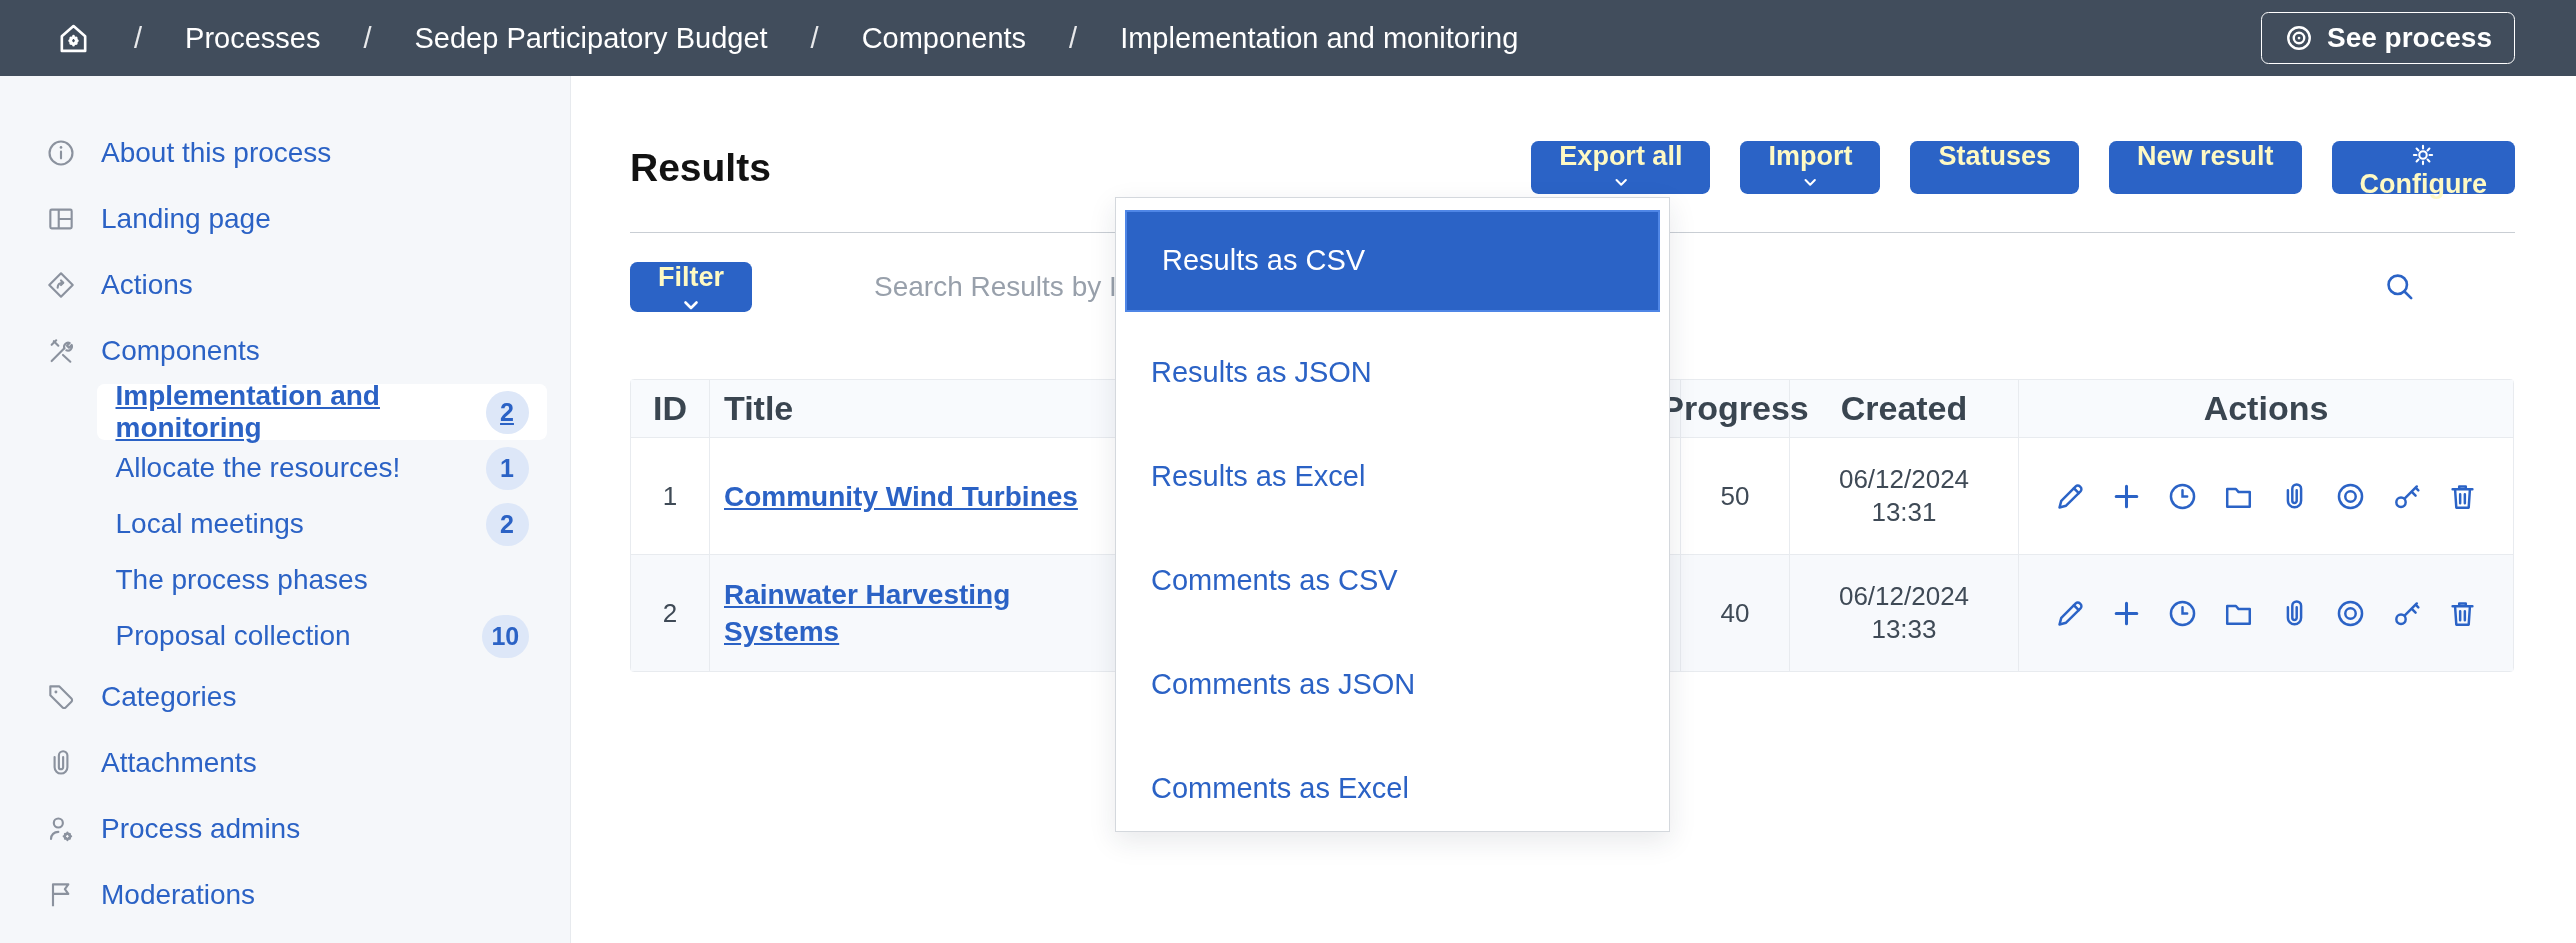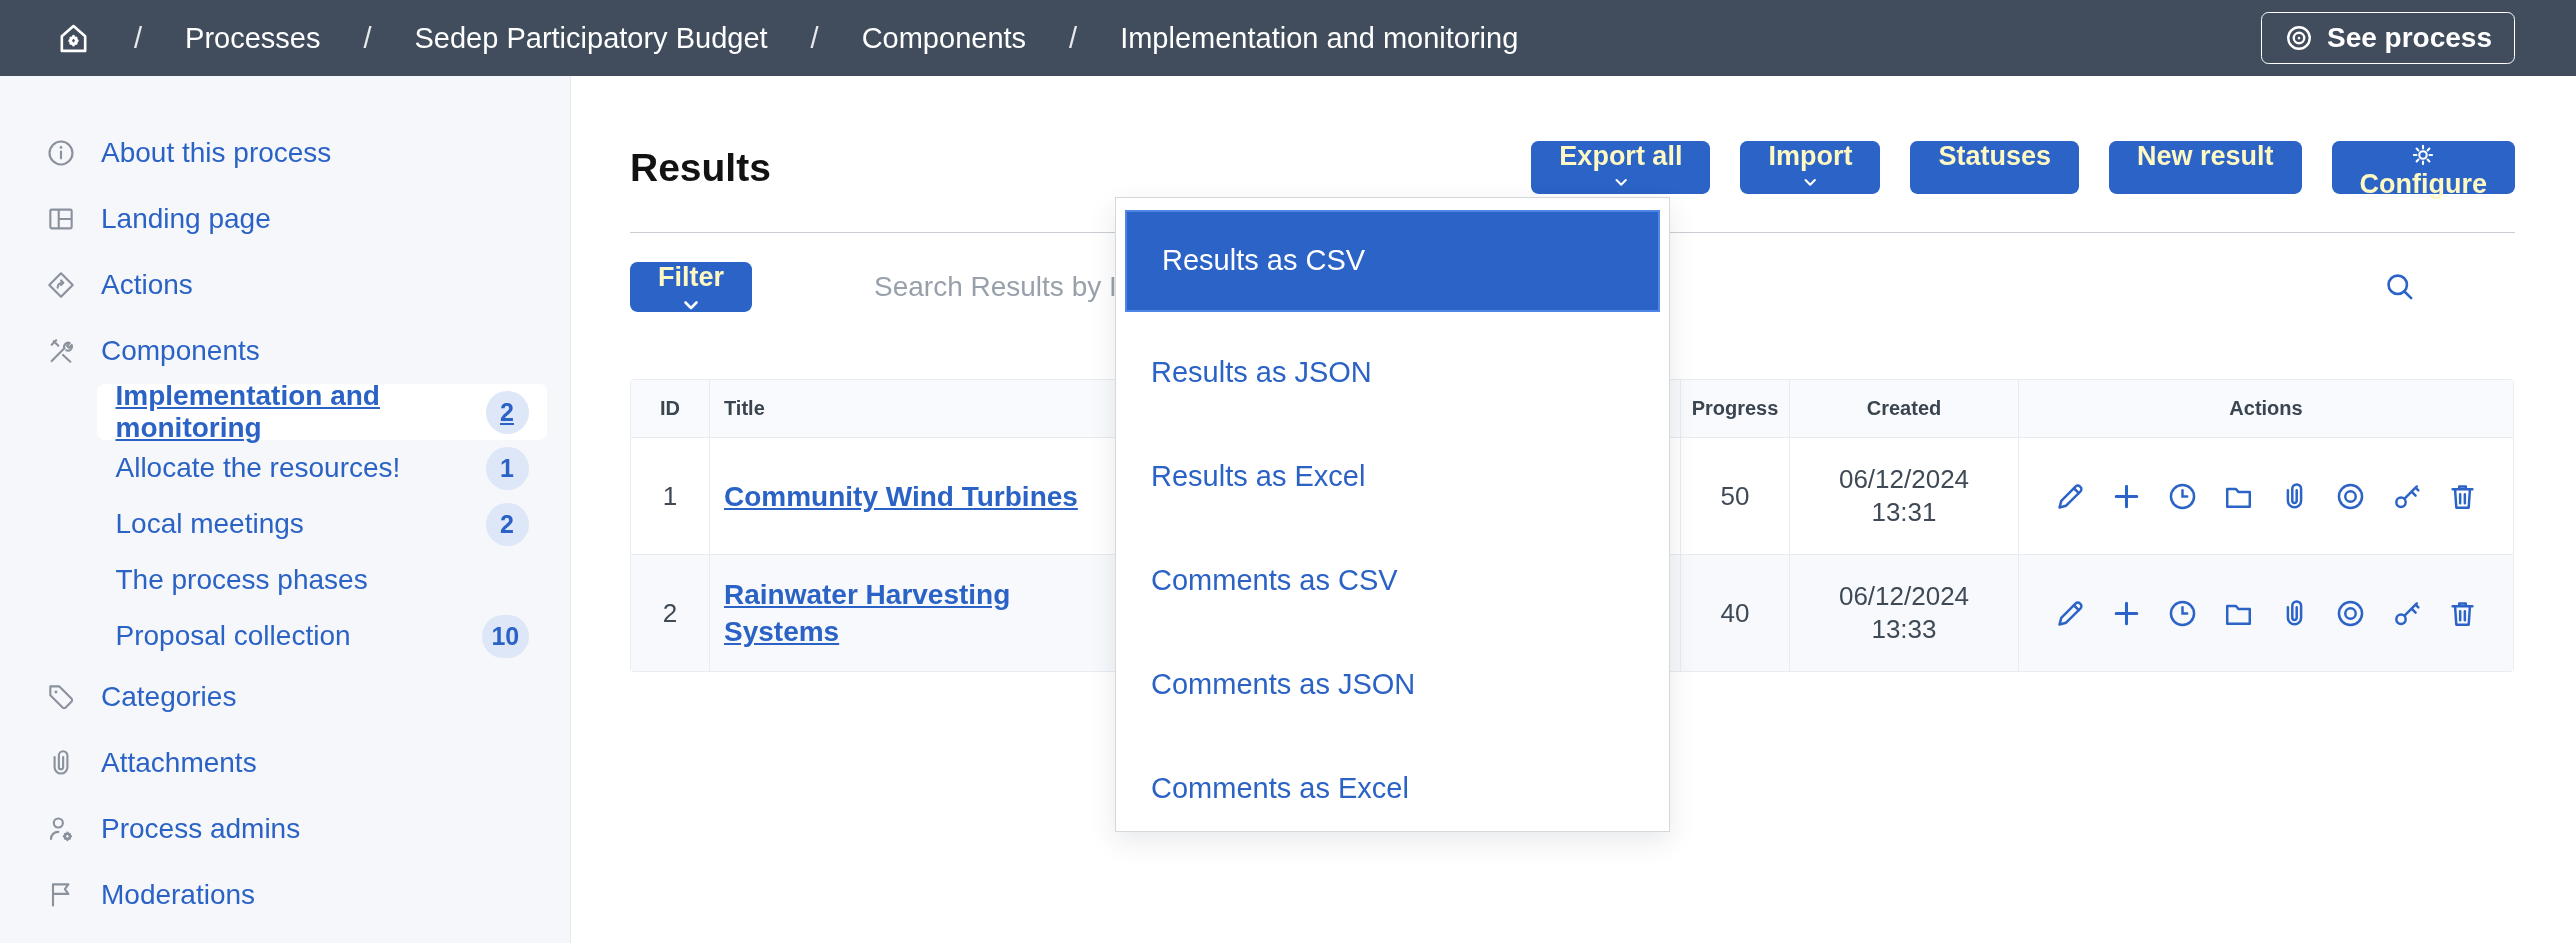--- a/index.html
+++ b/index.html
@@ -44,7 +44,7 @@
   .results-table { position:absolute; top:303px; left:59px; width:1884px; border:0.9px solid #e8ebef; border-radius:3.7px; background:#fff; }
   .t-row { display:flex; width:100%; }
   .t-head { background:#f8fafd; height:57px; }
-  .t-head .cell { color:#3a4550; font-weight:700; font-size:20px; }
+  .t-head .cell { color:#3a4550; font-weight:700; font-size:34px; }
   .t-body-row { height:117px; background:#fff; border-top:0.9px solid #e8ebef; }
   .t-body-row.zebra { background:#f7f9fc; }
   .cell { display:flex; align-items:center; justify-content:center; border-right:0.9px solid #e8ebef; font-size:26px; color:#3f4a56; }

